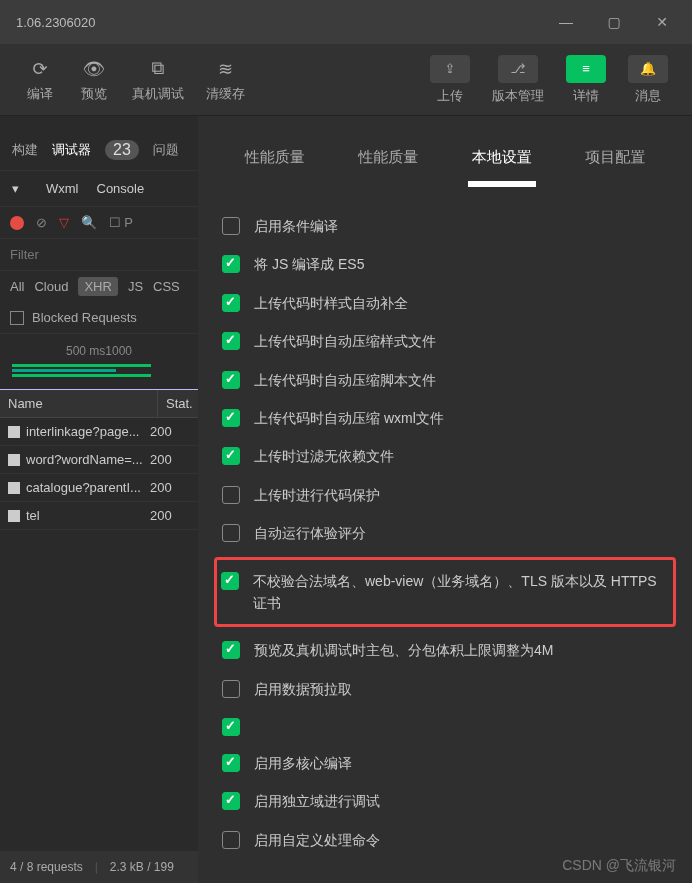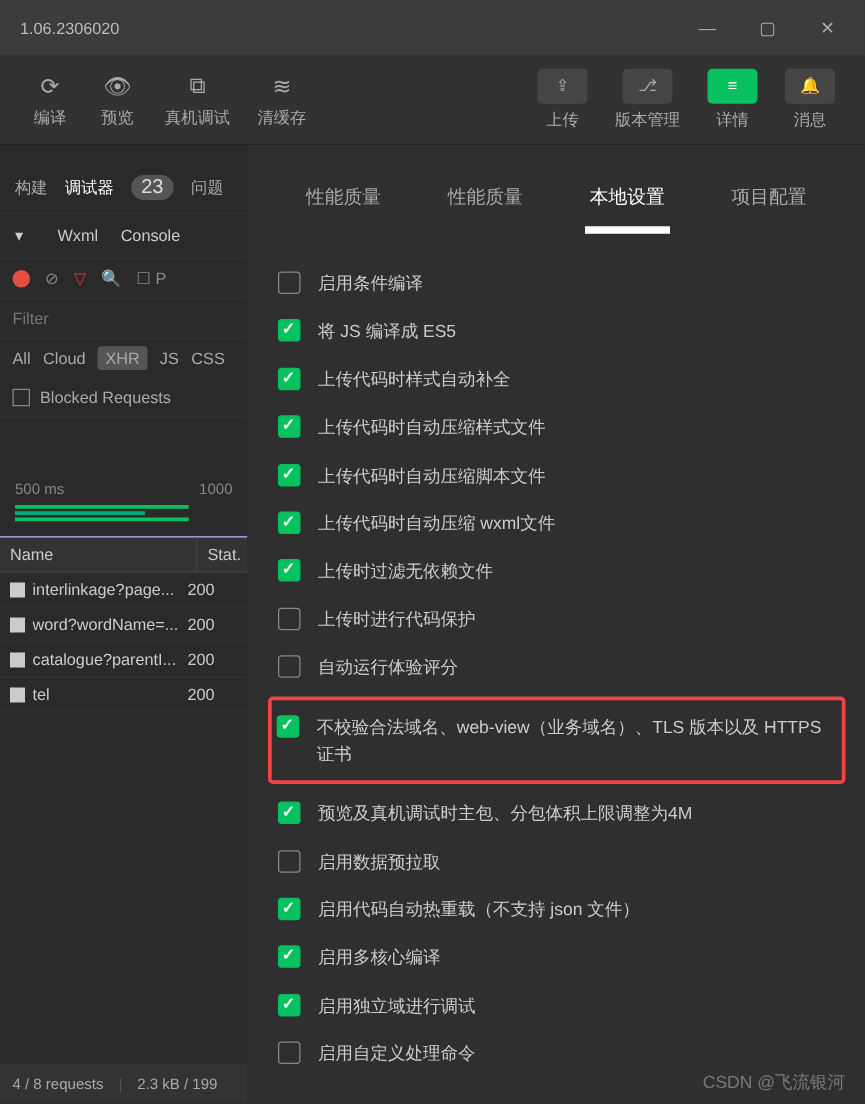--- a/index.html
+++ b/index.html
@@ -26,7 +26,7 @@
 .typerow .pill { background:#555; padding:2px 6px; border-radius:3px; }
 .blocked { padding:8px 10px; display:flex; align-items:center; gap:8px; border-bottom:1px solid #333; }
 .timeline { padding:10px 12px; font-size:12px; color:#888; position:relative; }
-.tmrow { display:flex; justify-content:space-between;margin-top:40px; }
+.tmrow { display:flex; justify-content:center; }
 .bars { margin-top:6px; }
 .bar { height:3px; margin:2px 0; }
 .bar.g1 { background:#07c160; width:80%; }

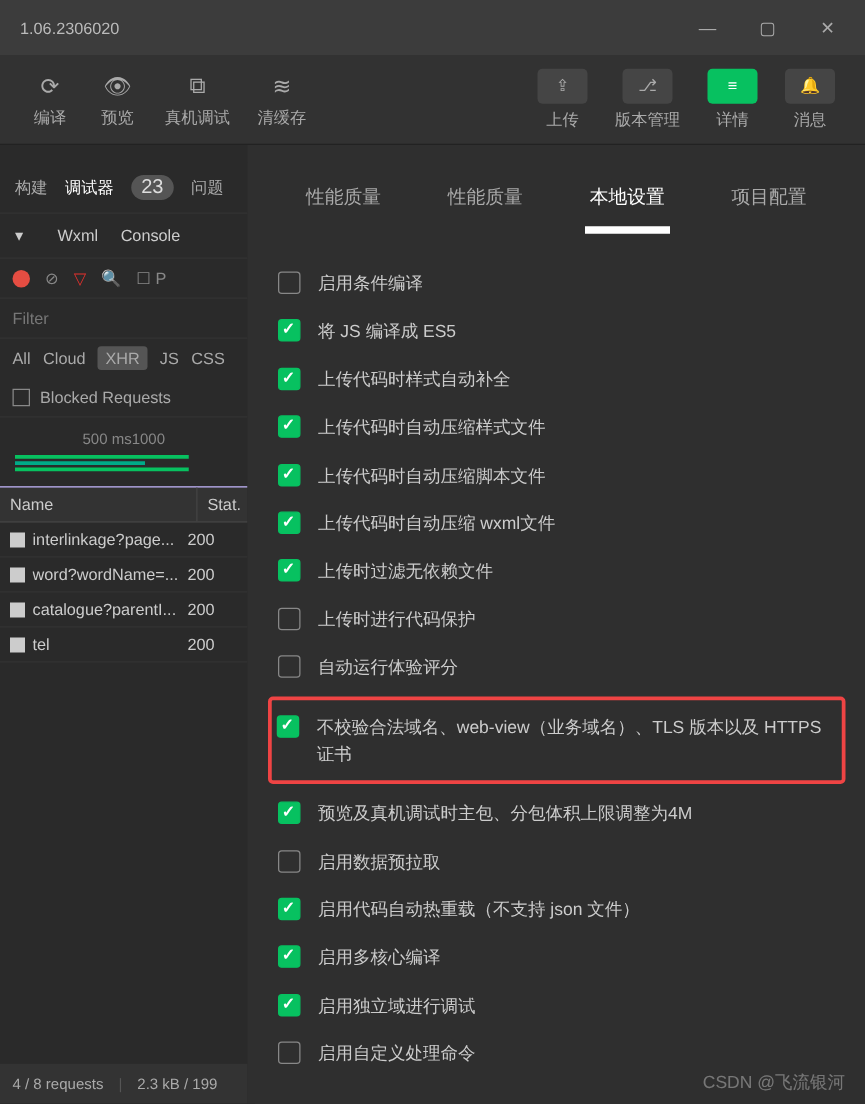--- a/index.html
+++ b/index.html
@@ -241,7 +241,6 @@
       </div>
       <div class="opt">
         <div class="cbx checked"></div>
-        <div class="lbl">启用代码自动热重载（不支持 json 文件）</div>
       </div>
       <div class="opt">
         <div class="cbx checked"></div>

